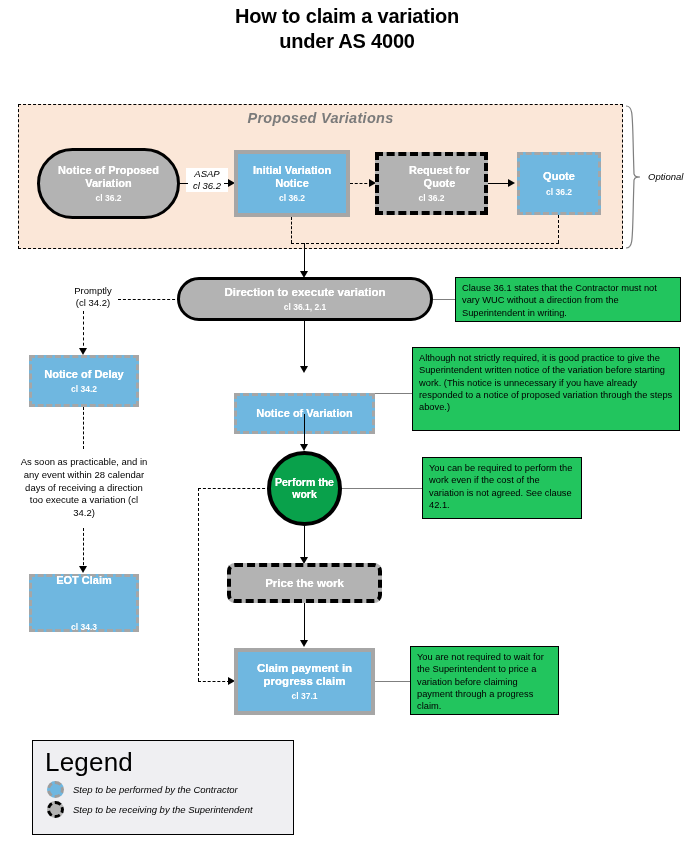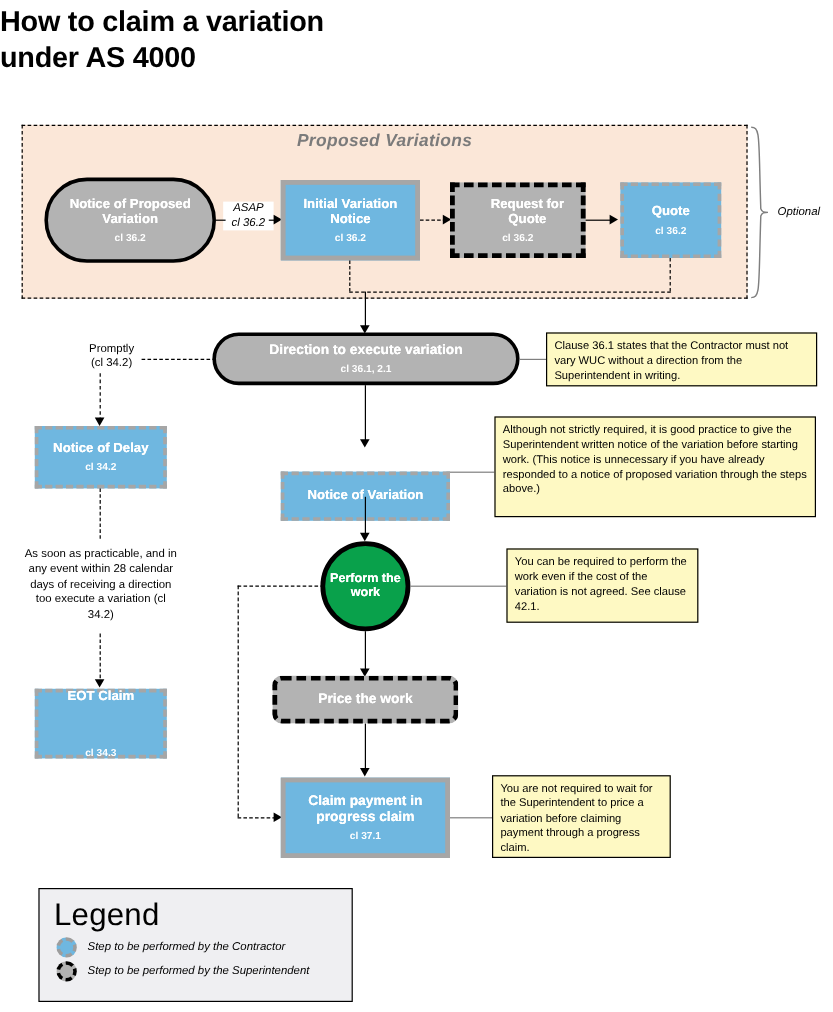--- a/index.html
+++ b/index.html
@@ -8,8 +8,8 @@
        -webkit-font-smoothing:antialiased;overflow:hidden;}
 
   
-  .title{position:absolute;left:0;top:4px;width:694px;text-align:left;
-         font-size:24px;font-weight:bold;color:#000;line-height:1.25;
+  .title{position:absolute;left:0;top:4px;width:694px;text-align:center;
+         font-size:20px;font-weight:bold;color:#000;line-height:1.25;
          letter-spacing:-0.2px;}
 
   

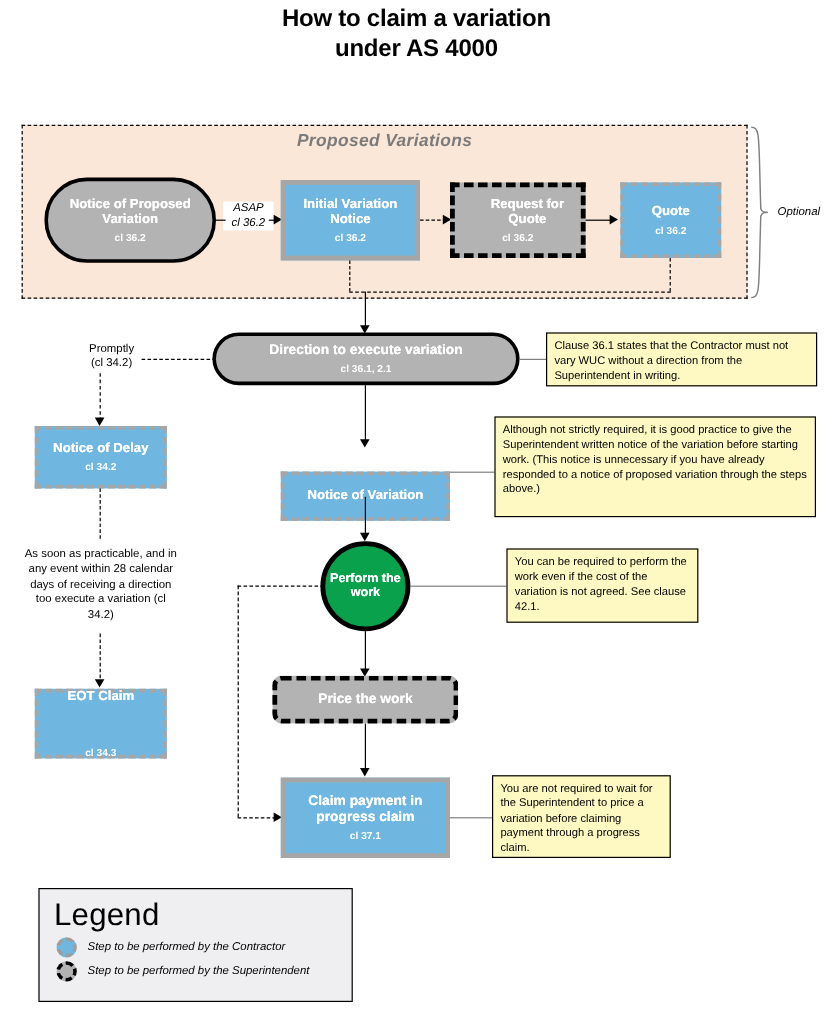--- a/index.html
+++ b/index.html
@@ -43,7 +43,7 @@
   .edge-lbl.noclr{background:transparent;}
 
   
-  .note{position:absolute;box-sizing:border-box;background:#fef9c3;
+  .note{position:absolute;box-sizing:border-box;background:#22c55e;
         border:1px solid #000;font-size:9.3px;color:#000;line-height:1.32;
         padding:4px 5px 4px 6px;}
 

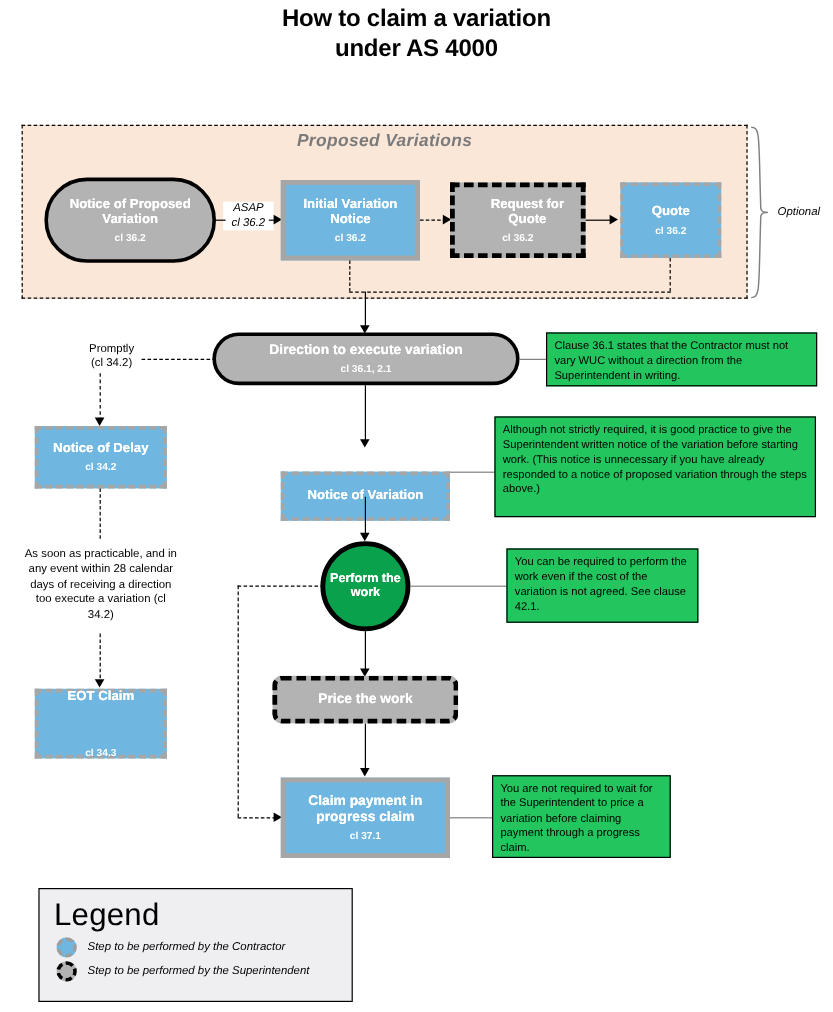--- a/index.html
+++ b/index.html
@@ -211,7 +211,7 @@
   </div>
   <div class="legend-row">
     <div class="swatch sw-super"></div>
-    <span class="txt">Step to be performed by the Superintendent</span>
+    <span class="txt">Step to be receiving by the Superintendent</span>
   </div>
 </div>
 

